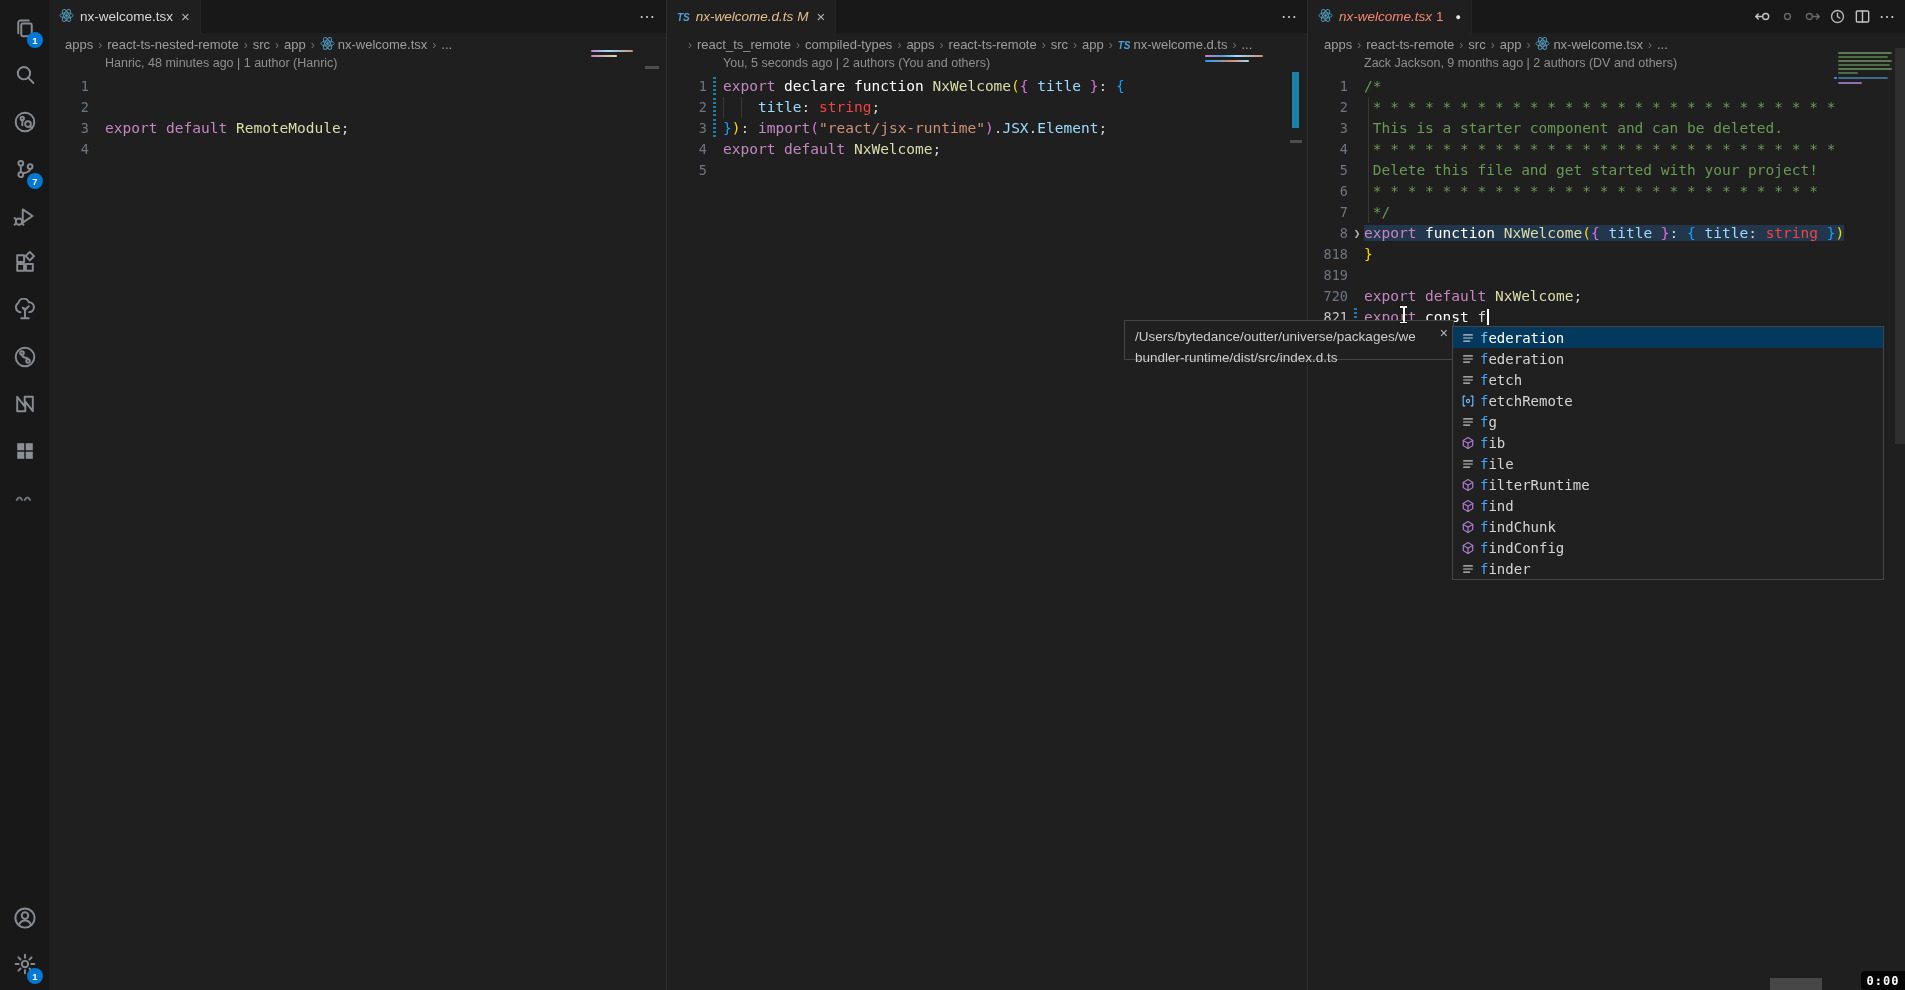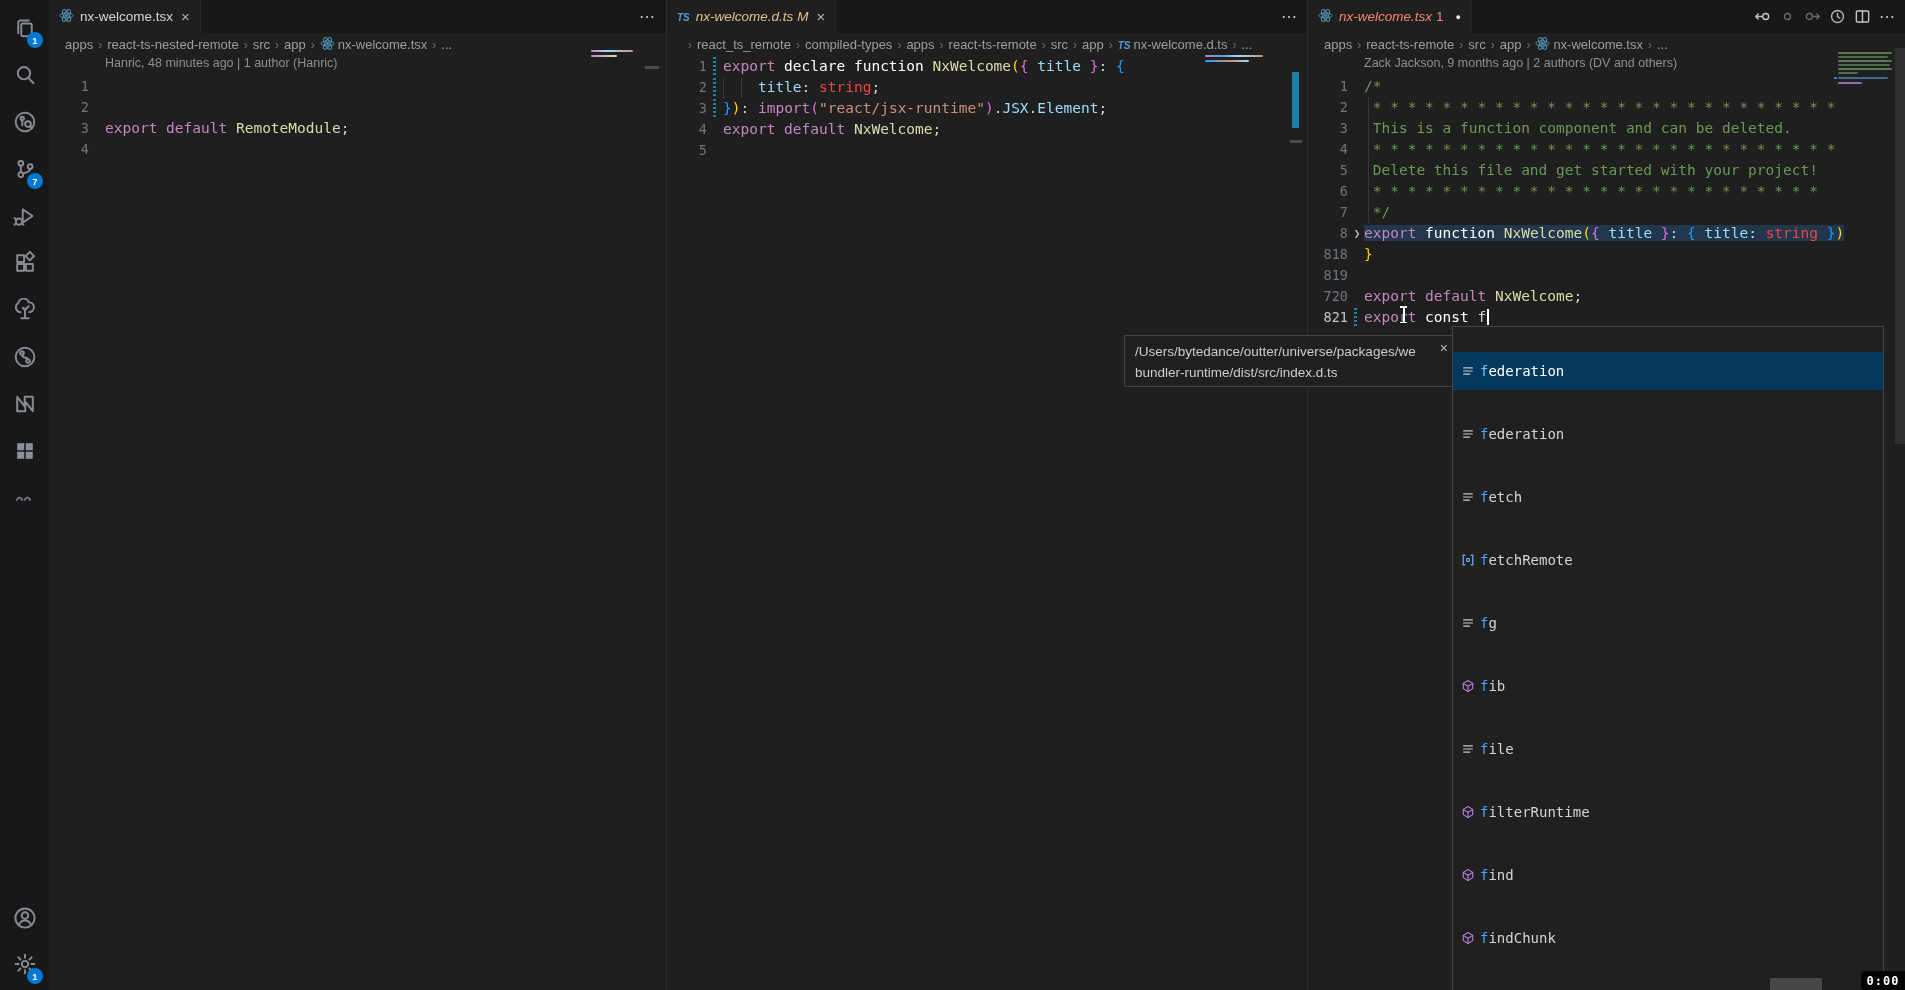--- a/index.html
+++ b/index.html
@@ -309,6 +309,7 @@
         </span>
       </div>
       <div class="editor">
+        <div class="codelens">You, 5 seconds ago | 2 authors (You and others)</div>
         <div class="row"><div class="lnum">1</div><div class="lmod"></div><div class="lcode"><span class="tk-kw">export </span><span class="tk-kw2">declare function </span><span class="tk-fn">NxWelcome</span><span class="tk-b1">(</span><span class="tk-b2">{</span><span class="tk-var"> title </span><span class="tk-b2">}</span><span class="tk-pun">: </span><span class="tk-b3">{</span></div></div>
         <div class="row"><div class="lnum">2</div><div class="lmod"></div><div class="iguide" style="left: 56px;"></div><div class="iguide" style="left: 74px;"></div><div class="lcode"><span class="tk-ws">    </span><span class="tk-var">title</span><span class="tk-pun">: </span><span class="tk-type">string</span><span class="tk-pun">;</span></div></div>
         <div class="row"><div class="lnum">3</div><div class="lmod"></div><div class="lcode"><span class="tk-b3">}</span><span class="tk-b1">)</span><span class="tk-pun">: </span><span class="tk-kw">import</span><span class="tk-b2">(</span><span class="tk-str">"react/jsx-runtime"</span><span class="tk-b2">)</span><span class="tk-pun">.</span><span class="tk-var">JSX</span><span class="tk-pun">.</span><span class="tk-var">Element</span><span class="tk-pun">;</span></div></div>

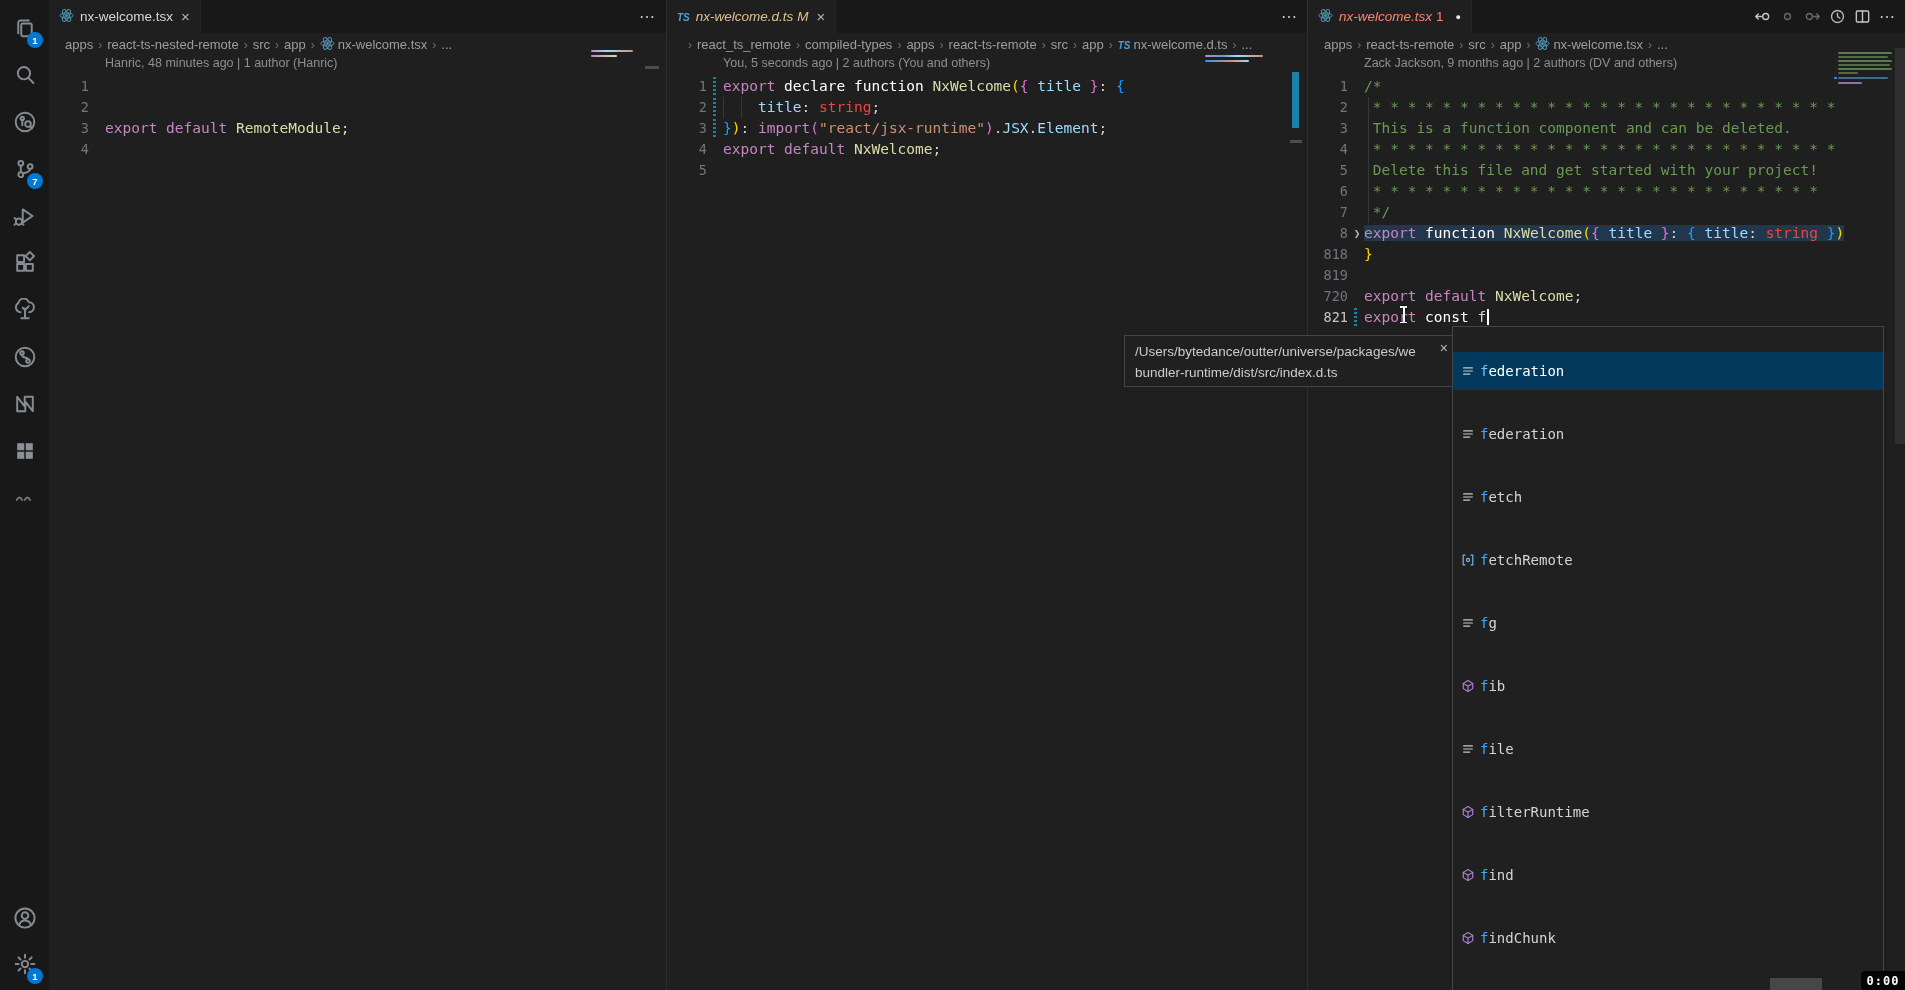--- a/index.html
+++ b/index.html
@@ -400,7 +400,7 @@
         <div class="codelens">Zack Jackson, 9 months ago | 2 authors (DV and others)</div>
         <div class="row"><div class="lnum">1</div><div class="lcode"><span class="tk-cmt">/*</span></div></div>
         <div class="row"><div class="lnum">2</div><div class="iguide" style="left: 60px;"></div><div class="lcode"><span class="tk-cmt"> * * * * * * * * * * * * * * * * * * * * * * * * * * *</span></div></div>
-        <div class="row"><div class="lnum">3</div><div class="iguide" style="left: 60px;"></div><div class="lcode"><span class="tk-cmt"> This is a function component and can be deleted.</span></div></div>
+        <div class="row"><div class="lnum">3</div><div class="iguide" style="left: 60px;"></div><div class="lcode"><span class="tk-cmt"> This is a starter component and can be deleted.</span></div></div>
         <div class="row"><div class="lnum">4</div><div class="iguide" style="left: 60px;"></div><div class="lcode"><span class="tk-cmt"> * * * * * * * * * * * * * * * * * * * * * * * * * * *</span></div></div>
         <div class="row"><div class="lnum">5</div><div class="iguide" style="left: 60px;"></div><div class="lcode"><span class="tk-cmt"> Delete this file and get started with your project!</span></div></div>
         <div class="row"><div class="lnum">6</div><div class="iguide" style="left: 60px;"></div><div class="lcode"><span class="tk-cmt"> * * * * * * * * * * * * * * * * * * * * * * * * * *</span></div></div>

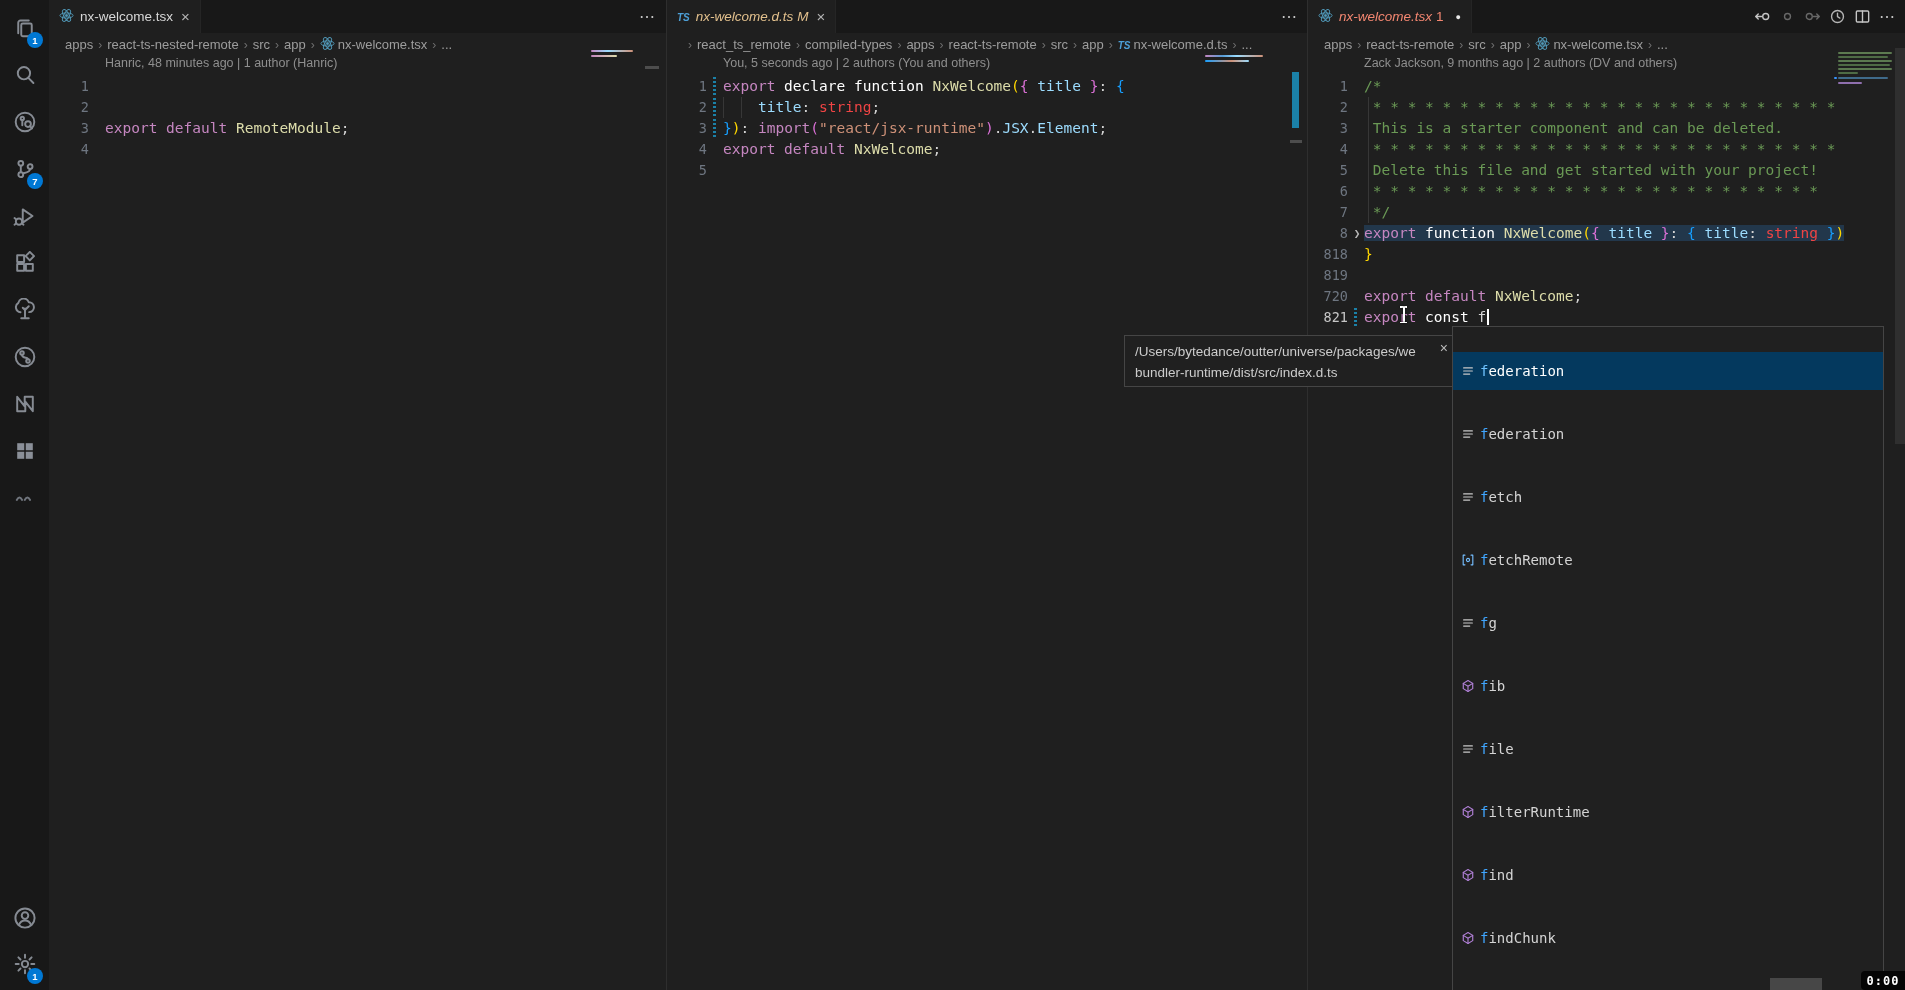--- a/index.html
+++ b/index.html
@@ -57,7 +57,7 @@
   .smatch{color:#40a6ff;}
   .srow.sel .smatch{color:#6fc3ff;}
   
-  #tooltip{position:absolute;left:1124px;top:335px;width:330px;height:52px;background:#202020;border:1px solid #454545;
+  #tooltip{position:absolute;left:1124px;top:320px;width:330px;height:40px;background:#202020;border:1px solid #454545;
            box-sizing:border-box;z-index:5;font-size:13.5px;color:#cccccc;padding:5px 22px 5px 10px;}
   #tooltip .tline{line-height:21px;white-space:nowrap;overflow:hidden;}
   #tooltip .tclosebox{position:absolute;right:5px;top:4px;color:#bbb;cursor:pointer;font-size:14px;}

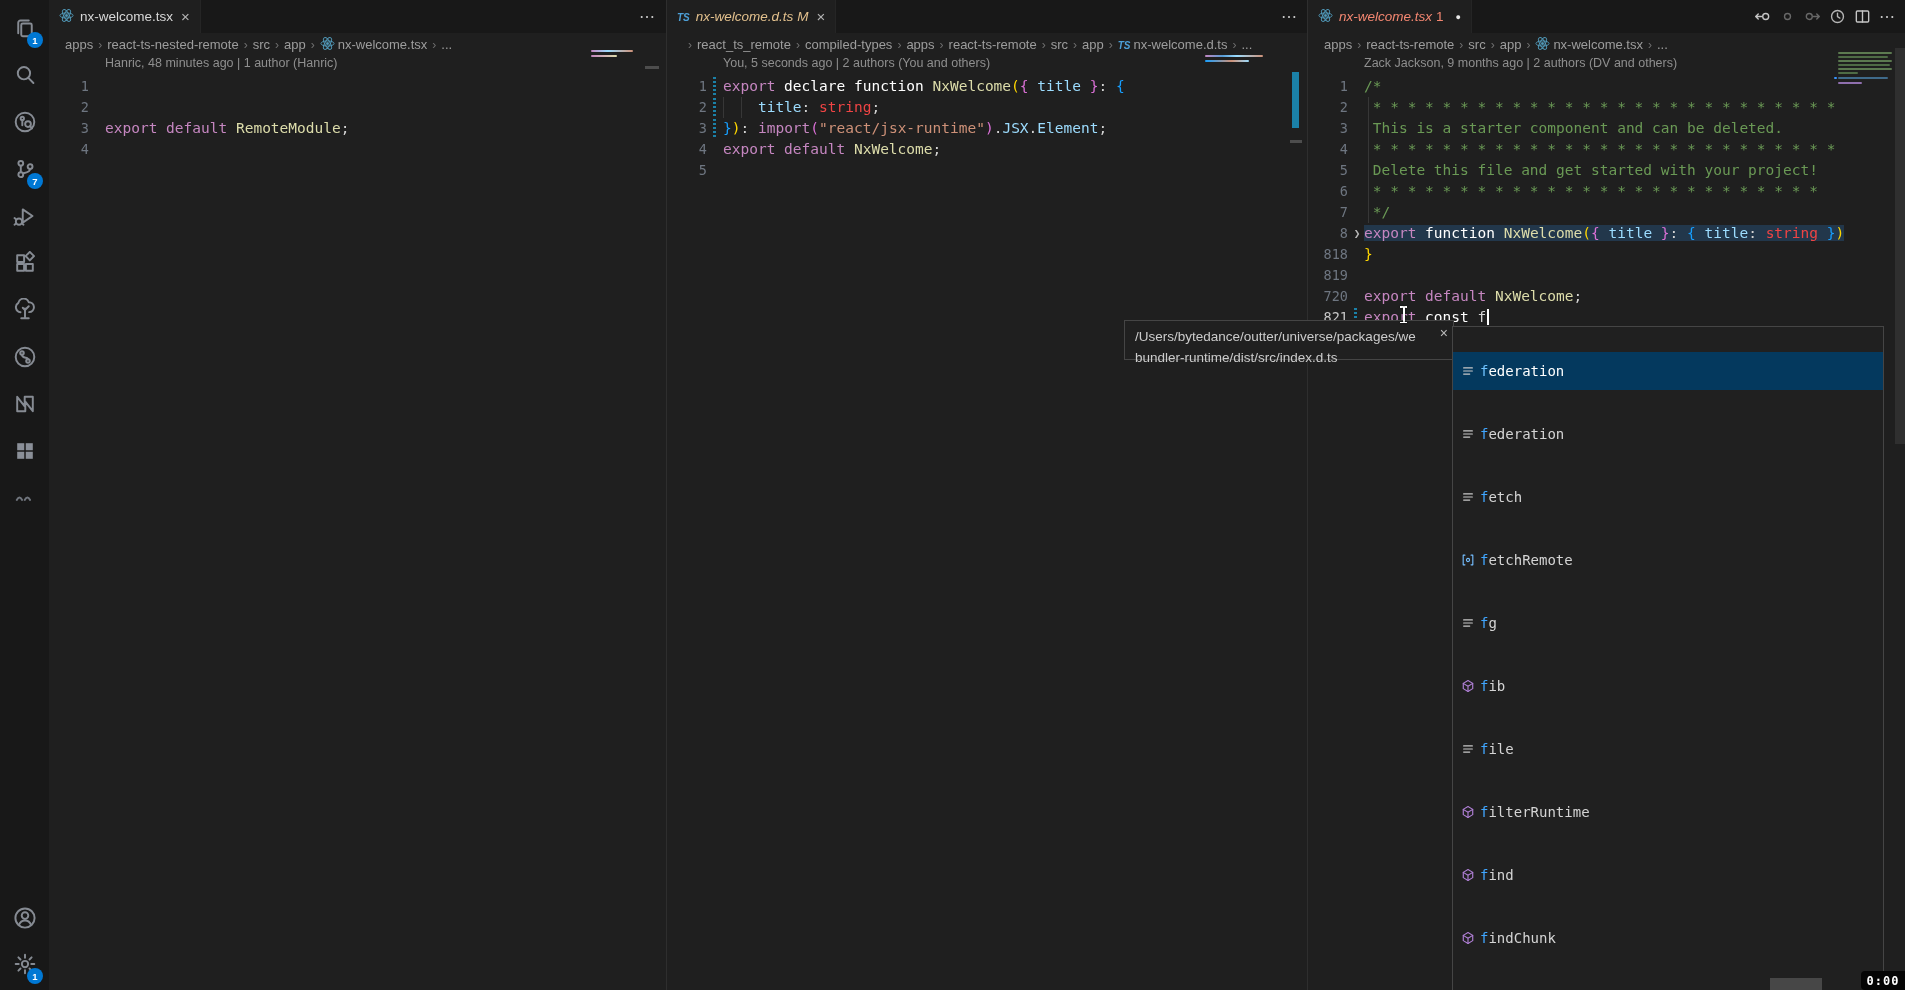--- a/index.html
+++ b/index.html
@@ -50,8 +50,8 @@
   .tk-b1{color:#FFD700}.tk-b2{color:#DA70D6}.tk-b3{color:#179FFF}.tk-plain{color:#d4d4d4}.tk-ws{color:#d4d4d4}
   
   #suggest{position:absolute;left:1452px;top:326px;width:432px;background:#202020;border:1px solid #454545;z-index:6;box-sizing:border-box;}
-  .srow{height:38px;display:flex;align-items:center;padding-left:5px;cursor:pointer;
-        font-family:"DejaVu Sans Mono",monospace;font-size:14px;color:#d4d4d4;margin-top:25px;}
+  .srow{height:21px;display:flex;align-items:center;padding-left:5px;cursor:pointer;
+        font-family:"DejaVu Sans Mono",monospace;font-size:14px;color:#d4d4d4;}
   .srow.sel{background:#04395e;color:#ffffff;}
   .sicon{width:19px;display:flex;justify-content:center;margin-right:3px;flex:none;}
   .smatch{color:#40a6ff;}

